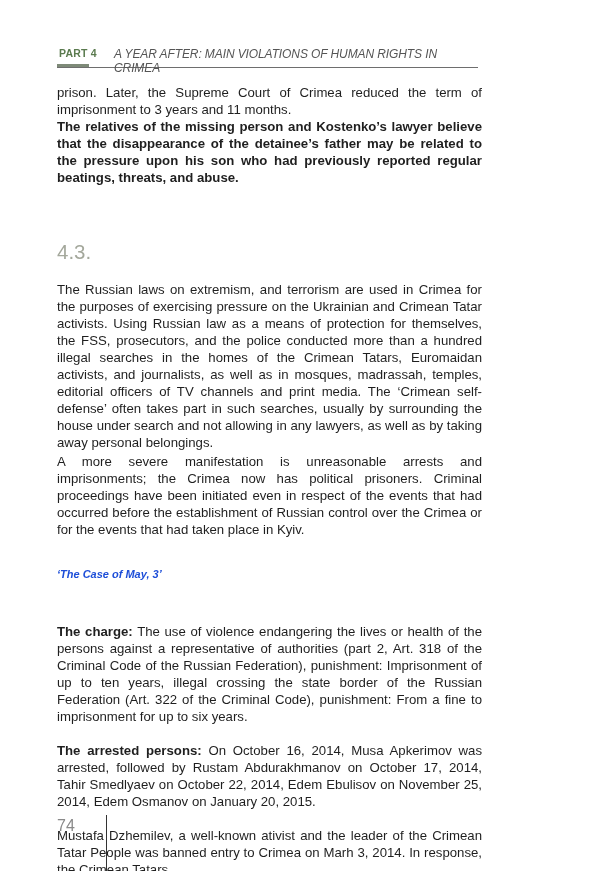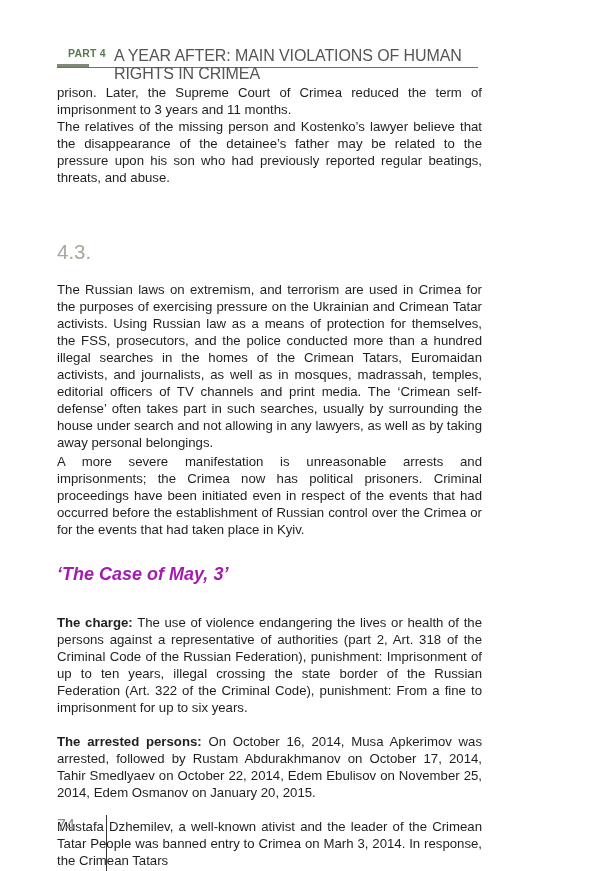--- a/index.html
+++ b/index.html
@@ -25,7 +25,7 @@
     }
     .header .part {
       position: absolute;
-      left: 11px;
+      left: 2px;
       top: 2px;
       font-size: 10.5px;
       font-weight: bold;

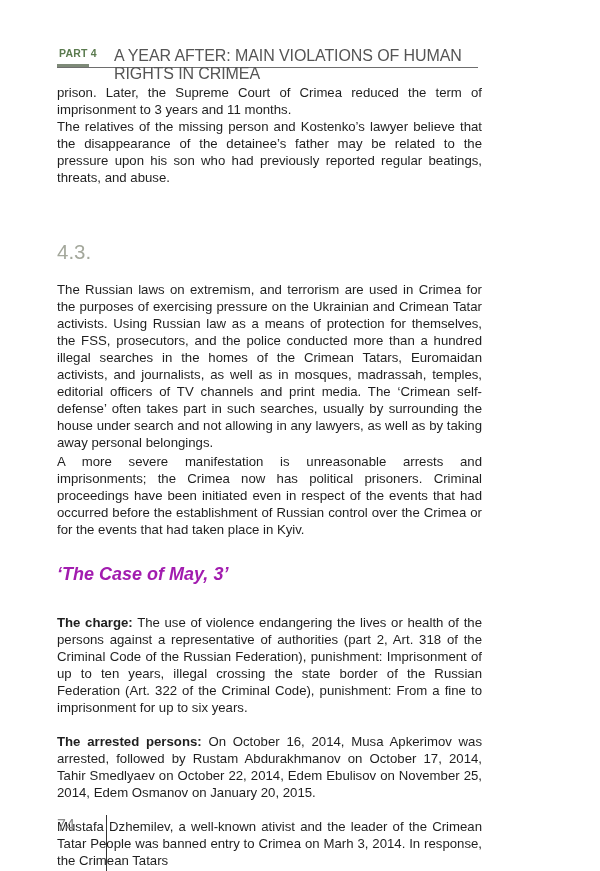--- a/index.html
+++ b/index.html
@@ -44,9 +44,10 @@
       position: absolute;
       left: 57px;
       top: 2px;
-      font-size: 16px;
+      font-size: 12px;
       color: #555555;
       letter-spacing: -0.1px;
+      font-style: italic;
     }
     .content {
       position: absolute;

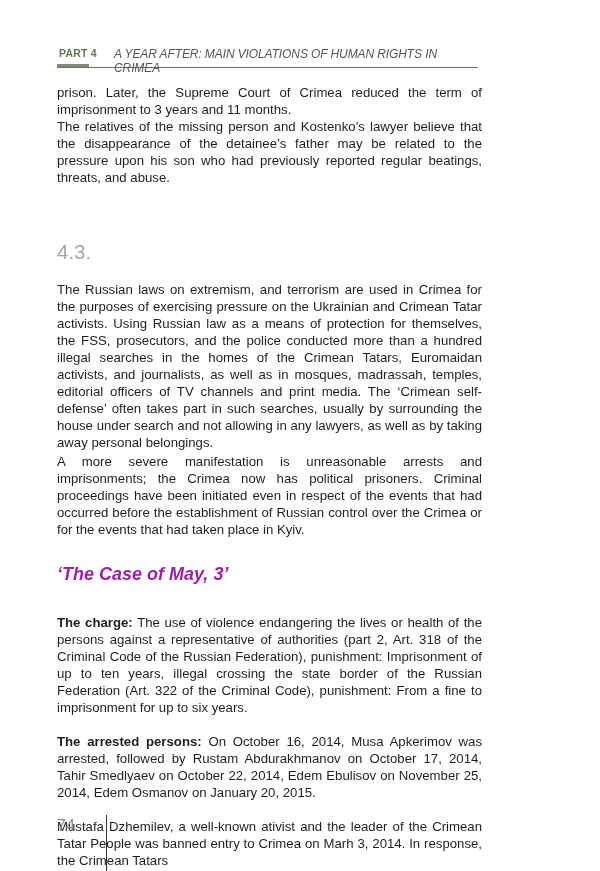--- a/index.html
+++ b/index.html
@@ -63,7 +63,7 @@
       hyphens: manual;
     }
     .p1 { margin-bottom: 0; }
-    .p2 { margin-bottom: 0; }
+    .p2 { margin-bottom: 0; font-weight: bold; }
     .section-heading {
       margin-top: 53px;
       margin-bottom: 16px;

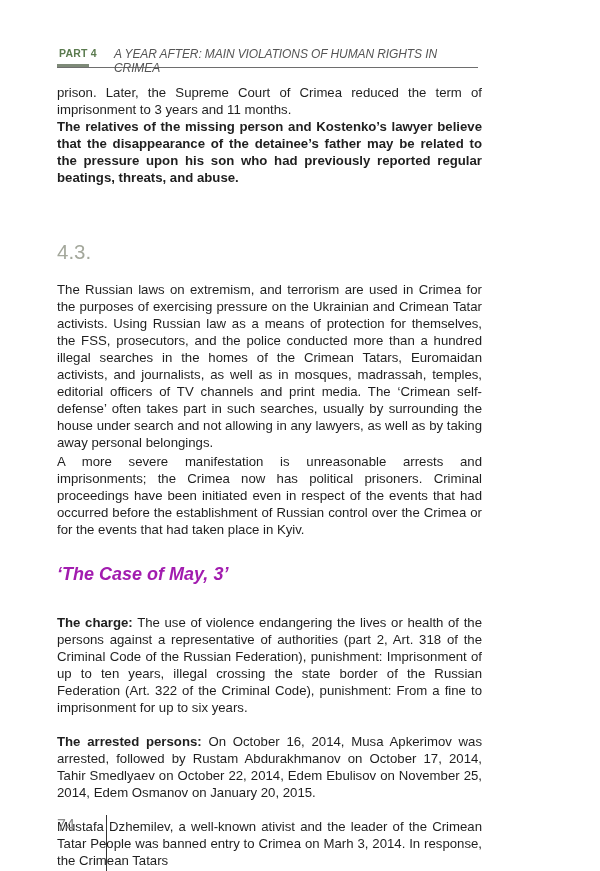--- a/index.html
+++ b/index.html
@@ -84,12 +84,12 @@
     .p3 { margin-bottom: 2px; }
     .p4 { margin-bottom: 28px; }
     .case-title {
-      font-size: 18px;
+      font-size: 11px;
       font-style: italic;
       font-weight: bold;
-      color: #a21caf;
+      color: #1d4ed8;
       line-height: 17px;
-      margin-bottom: 31px;
+      margin-bottom: 40px;
     }
     .p5 { margin-bottom: 17px; }
     .p6 { margin-bottom: 17px; }

